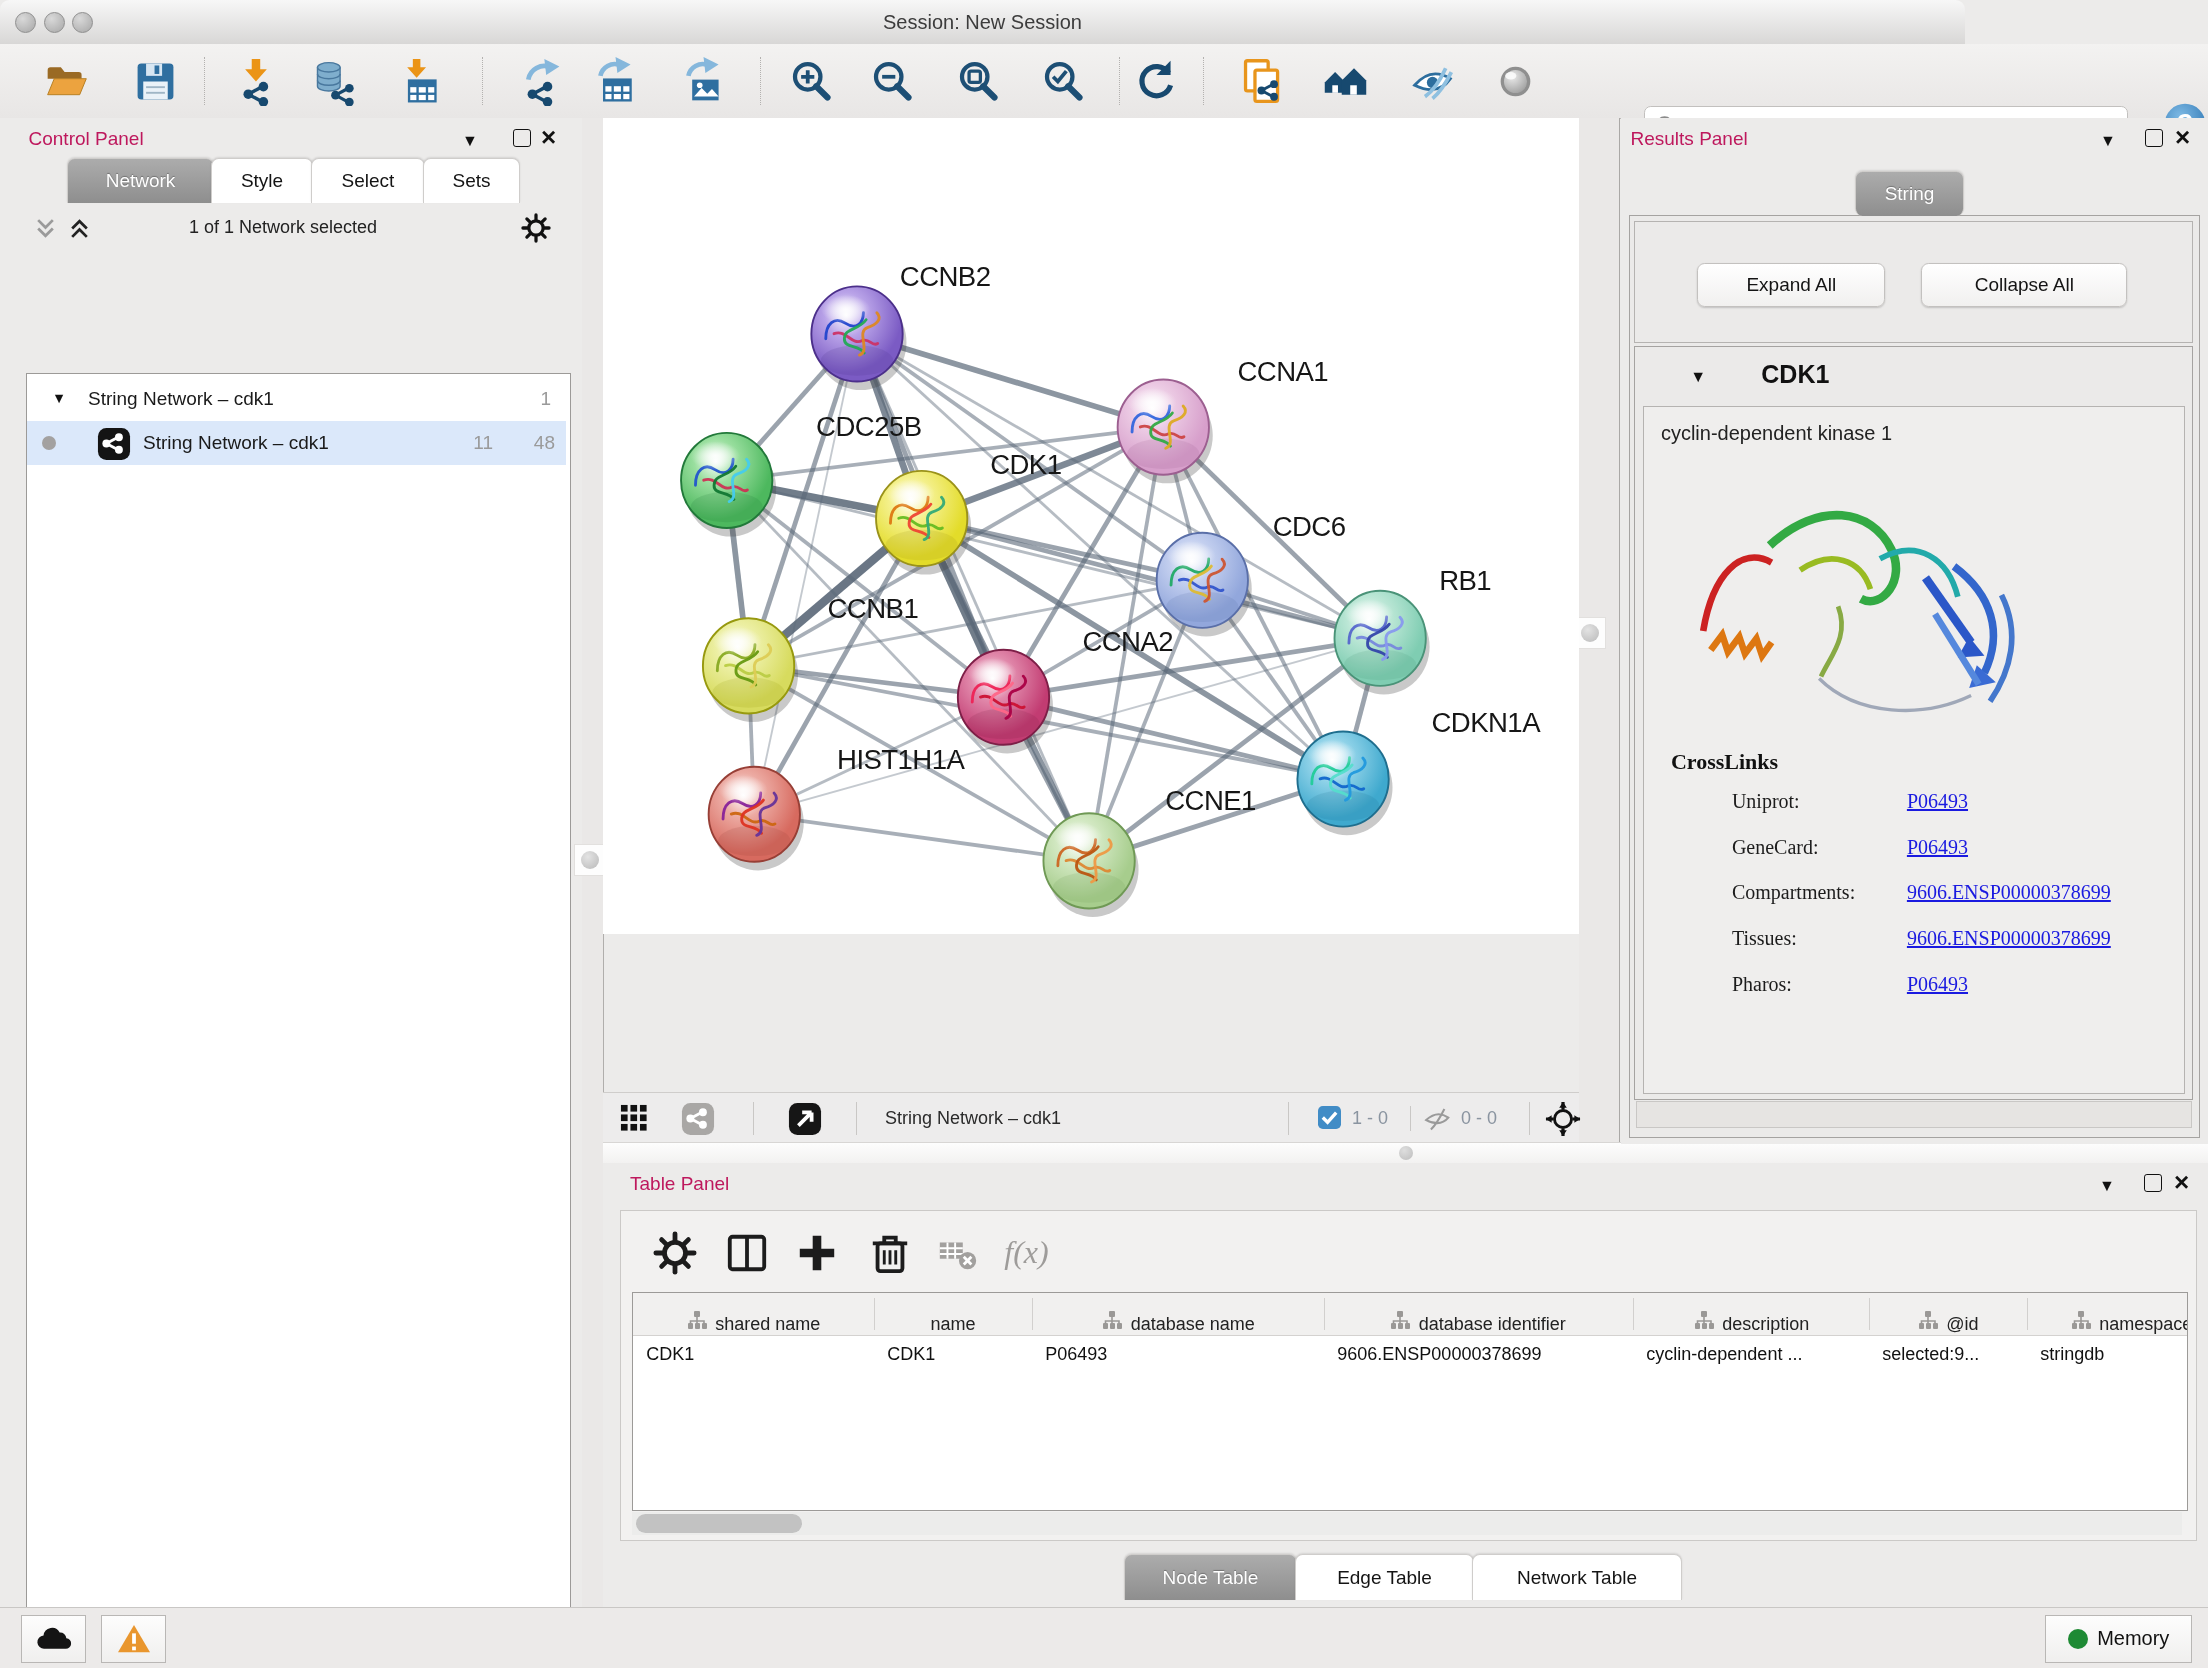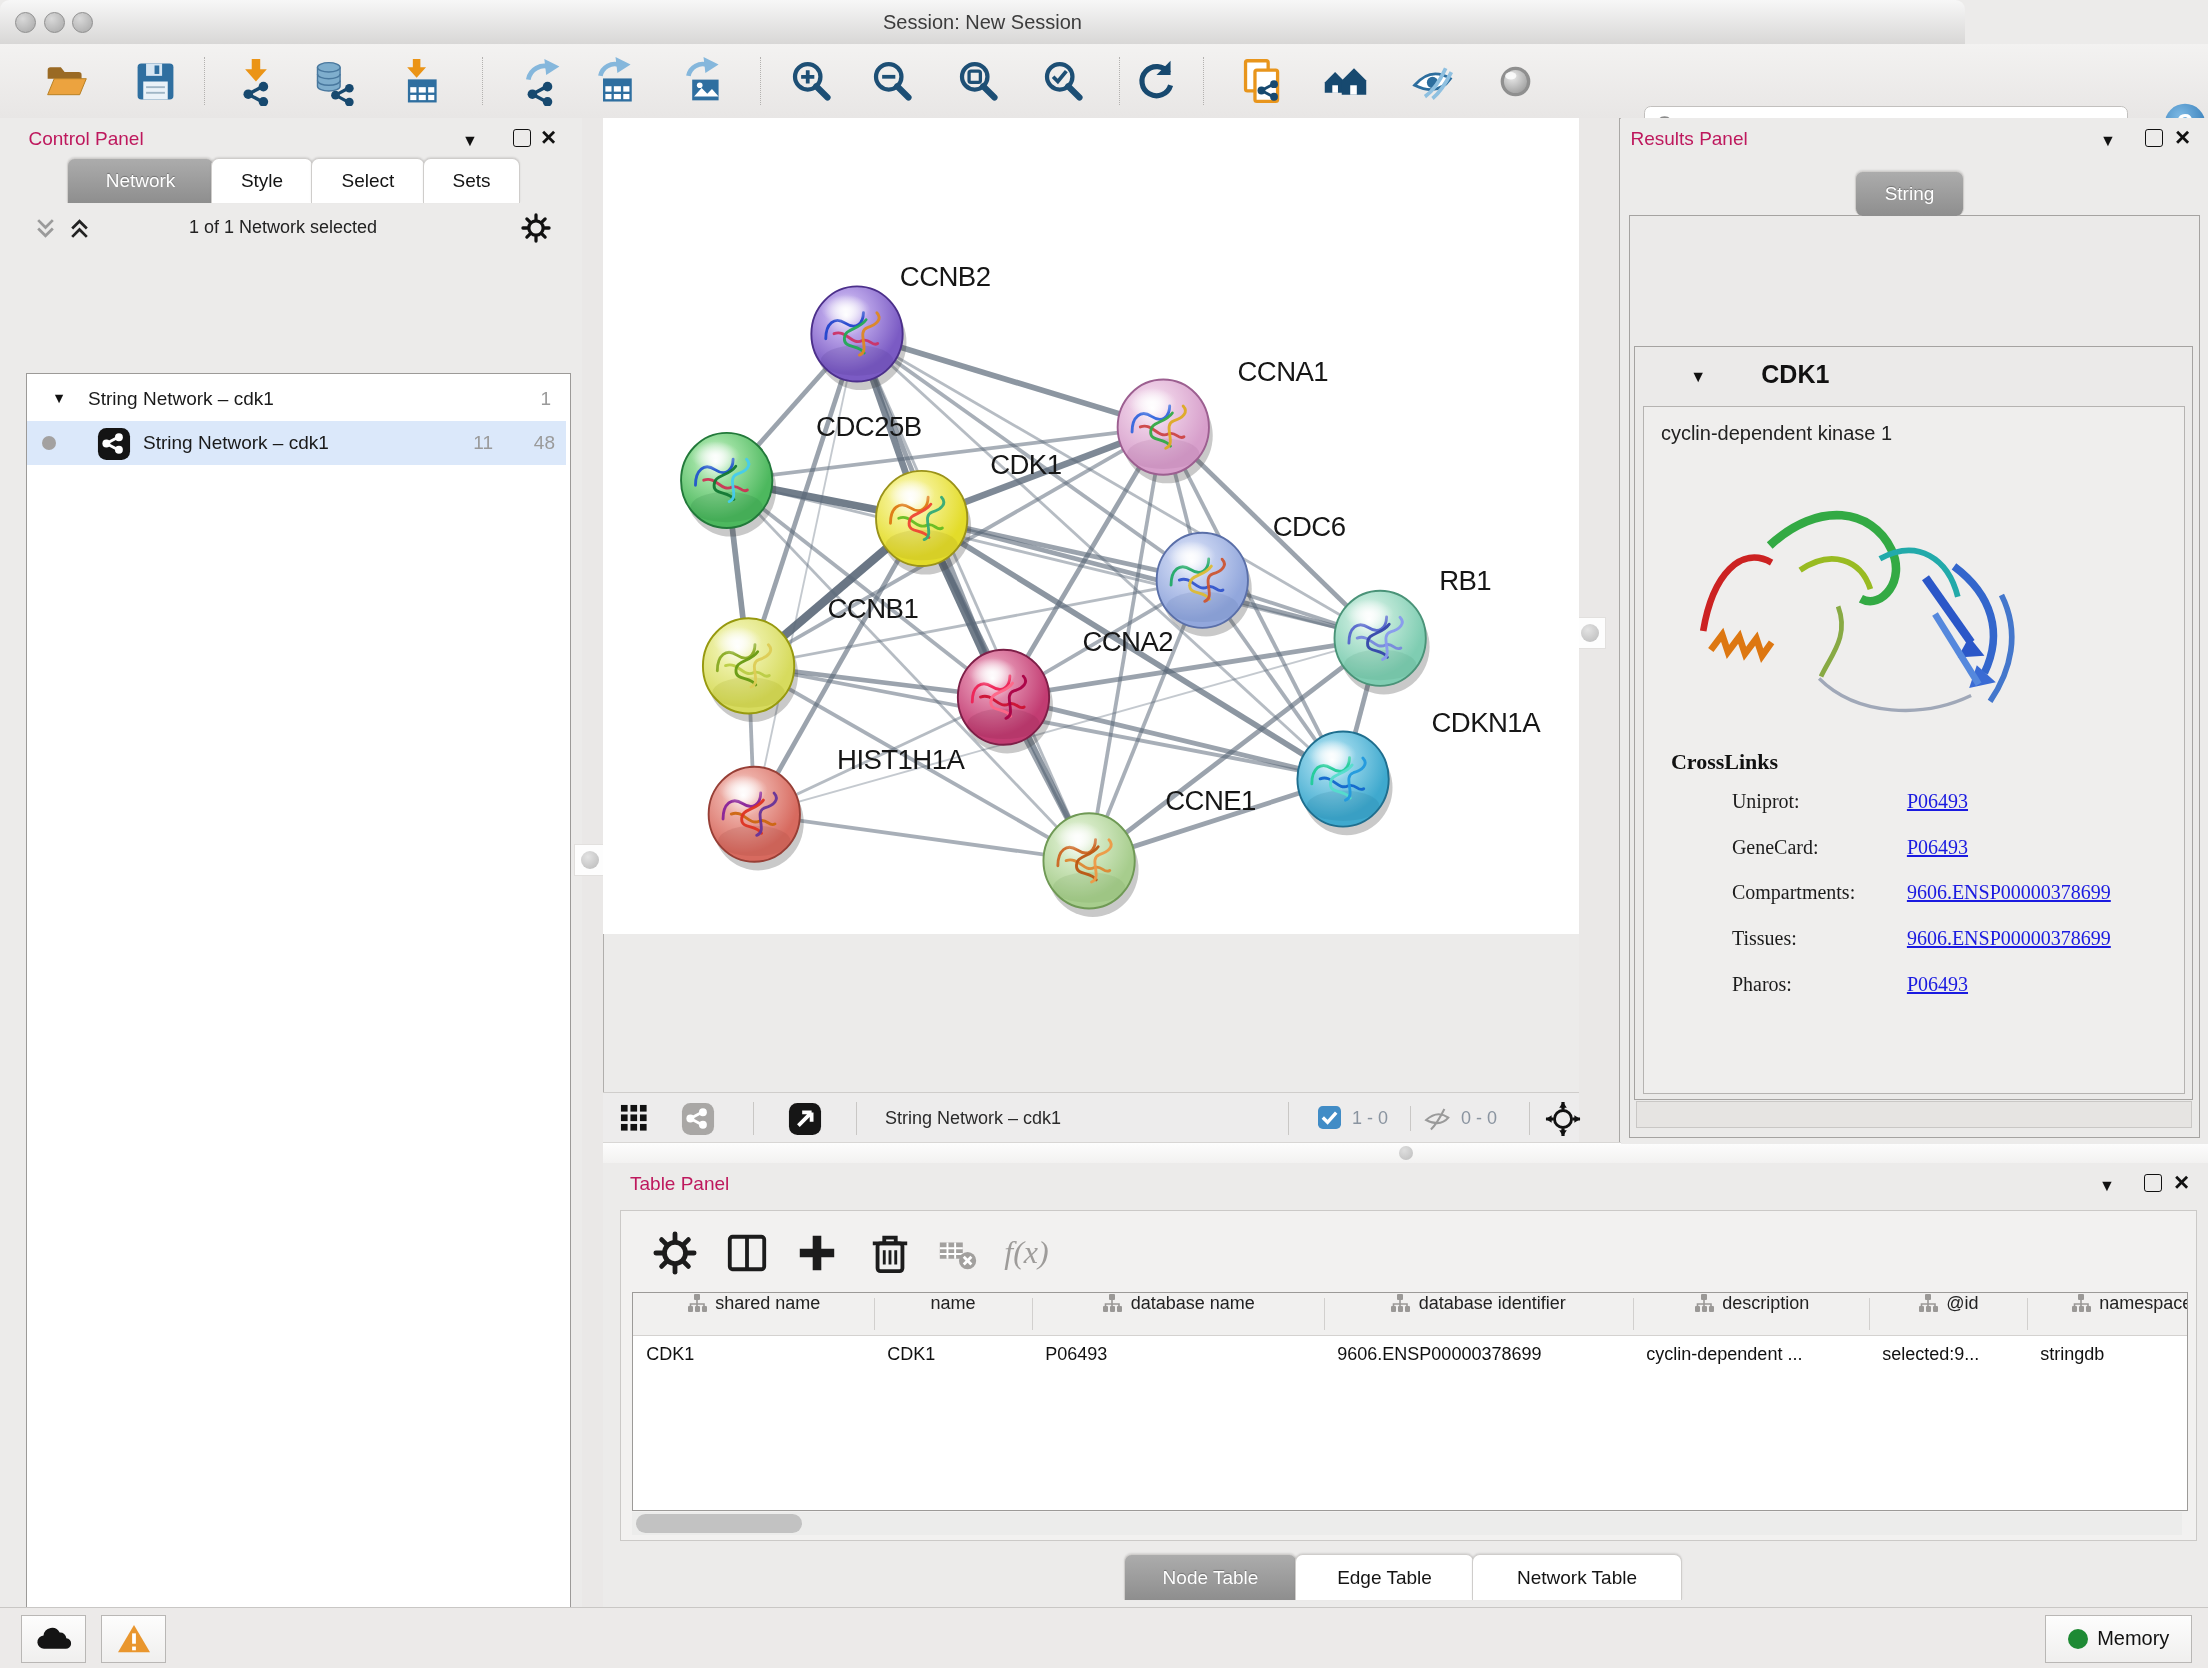--- a/index.html
+++ b/index.html
@@ -661,6 +661,14 @@
     </div>
 
   <div class="a rbox" style="left:7.6px;top:97px;width:569px;height:921px"></div>
+  <div class="a" style="left:13.3px;top:103px;width:557px;height:120px;border:1px solid #b5b3b1">
+    <div class="rbtn a" style="left:62px;top:41px;width:186px;height:42px">
+        <span>Expand All</span>
+      </div>
+    <div class="rbtn a" style="left:286px;top:41px;width:204px;height:42px">
+        <span>Collapse All</span>
+      </div>
+  </div>
 
   <div class="a" style="left:13.3px;top:228px;width:557px;height:752px;border:1px solid #a5a3a1">
     <span class="a tri" style="left:55px;top:21px;font-size:16px">▼</span>

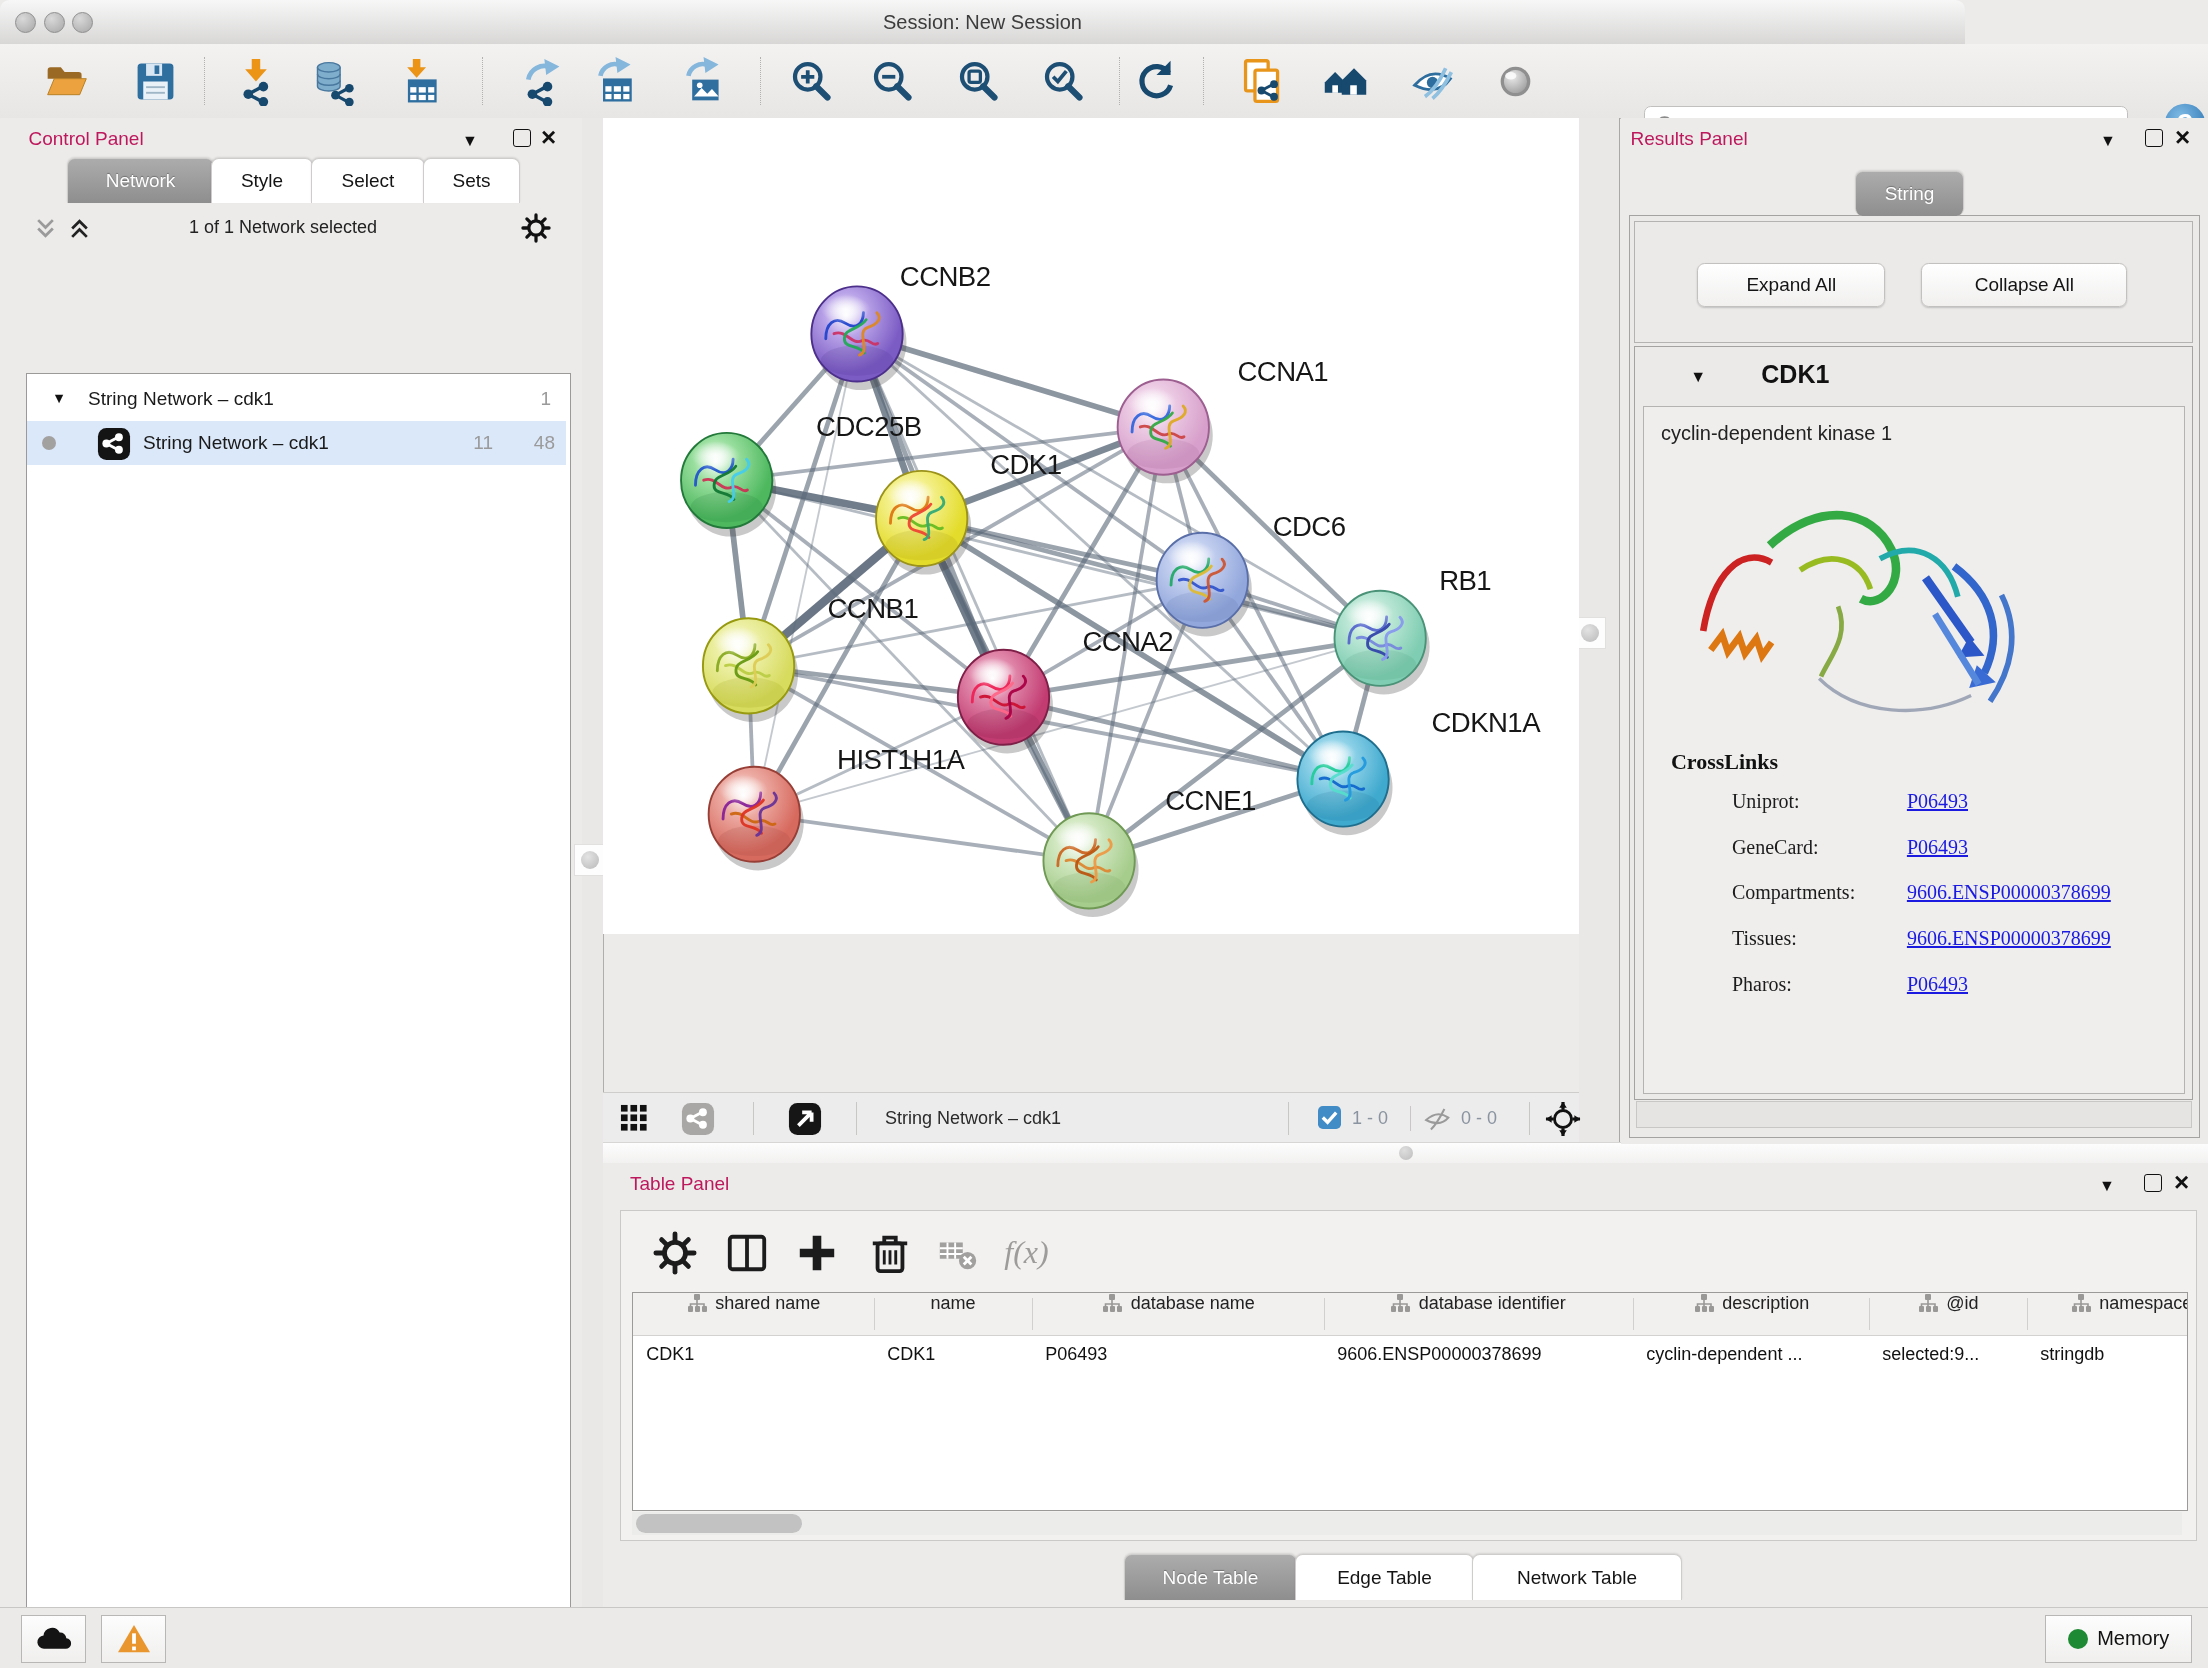--- a/index.html
+++ b/index.html
@@ -78,7 +78,7 @@
   .tp-btn{top:15px;width:53px;height:53px;display:flex;align-items:center;justify-content:center;}
   .tablebox{left:632px;top:1292px;width:1554px;height:217px;background:#fff;border:1.9px solid #9c9a98;overflow:hidden;}
   .thead{position:absolute;left:0;top:0;width:100%;height:42px;background:#f1f0ef;border-bottom:1px solid #d4d2d0;}
-  .th{position:absolute;top:0;height:42px;display:flex;align-items:flex-start;justify-content:center;
+  .th{position:absolute;top:0;height:42px;display:flex;align-items:flex-end;justify-content:center;
     gap:8.6px;font-size:18px;color:#222;overflow:hidden;}
   .colsep{position:absolute;top:4.8px;height:32px;width:1px;background:#d2d0ce;}
   .trow{position:absolute;left:0;top:42px;width:100%;height:38px;}

